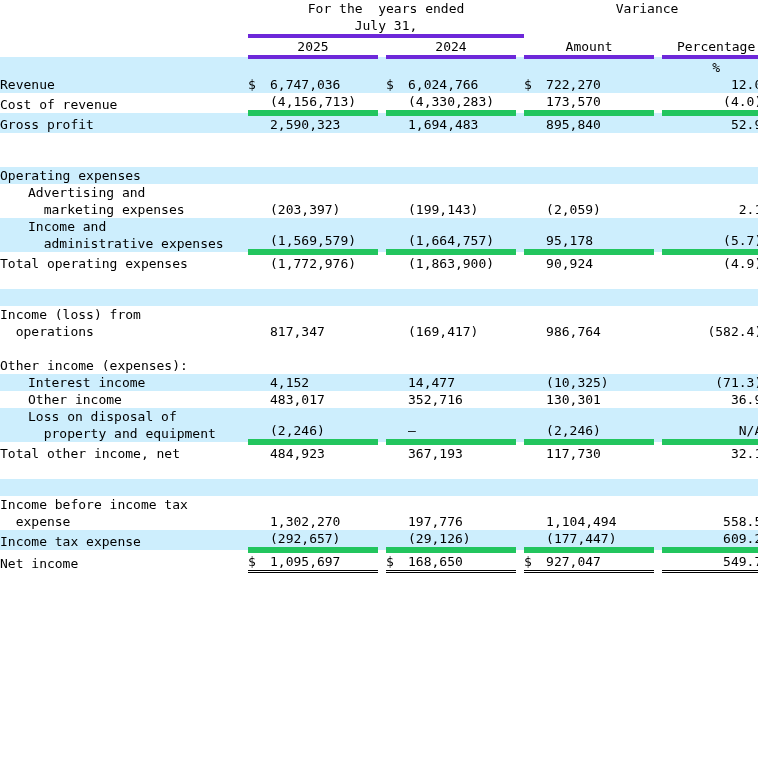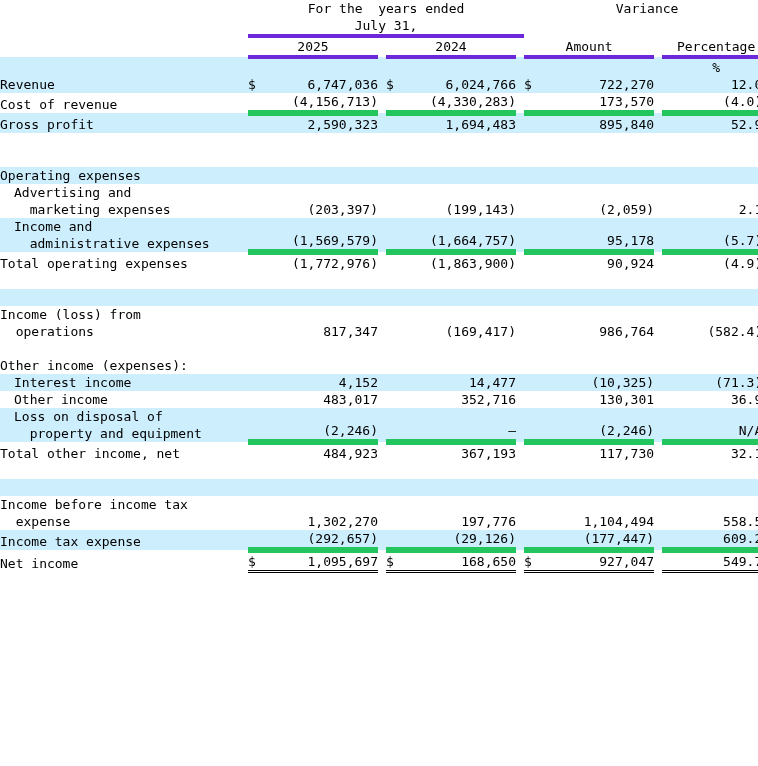--- a/index.html
+++ b/index.html
@@ -49,7 +49,6 @@
   .bold { font-weight: bold; margin-top: 28px; }
 
   .num {
-    text-align: right;
     padding-right: 6px;
     white-space: pre;
   }

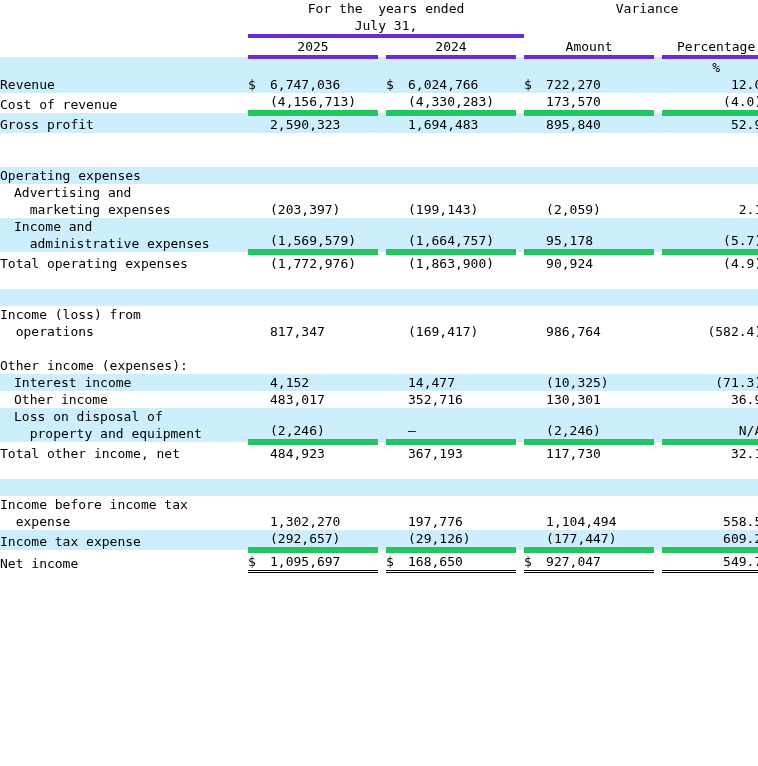--- a/index.html
+++ b/index.html
@@ -45,7 +45,7 @@
     padding-left: 2px;
     white-space: pre;
   }
-  .lbl.ind1 { padding-left: 14px; }
+  .lbl.ind1 { padding-left: 28px; }
   .bold { font-weight: bold; margin-top: 28px; }
 
   .num {

